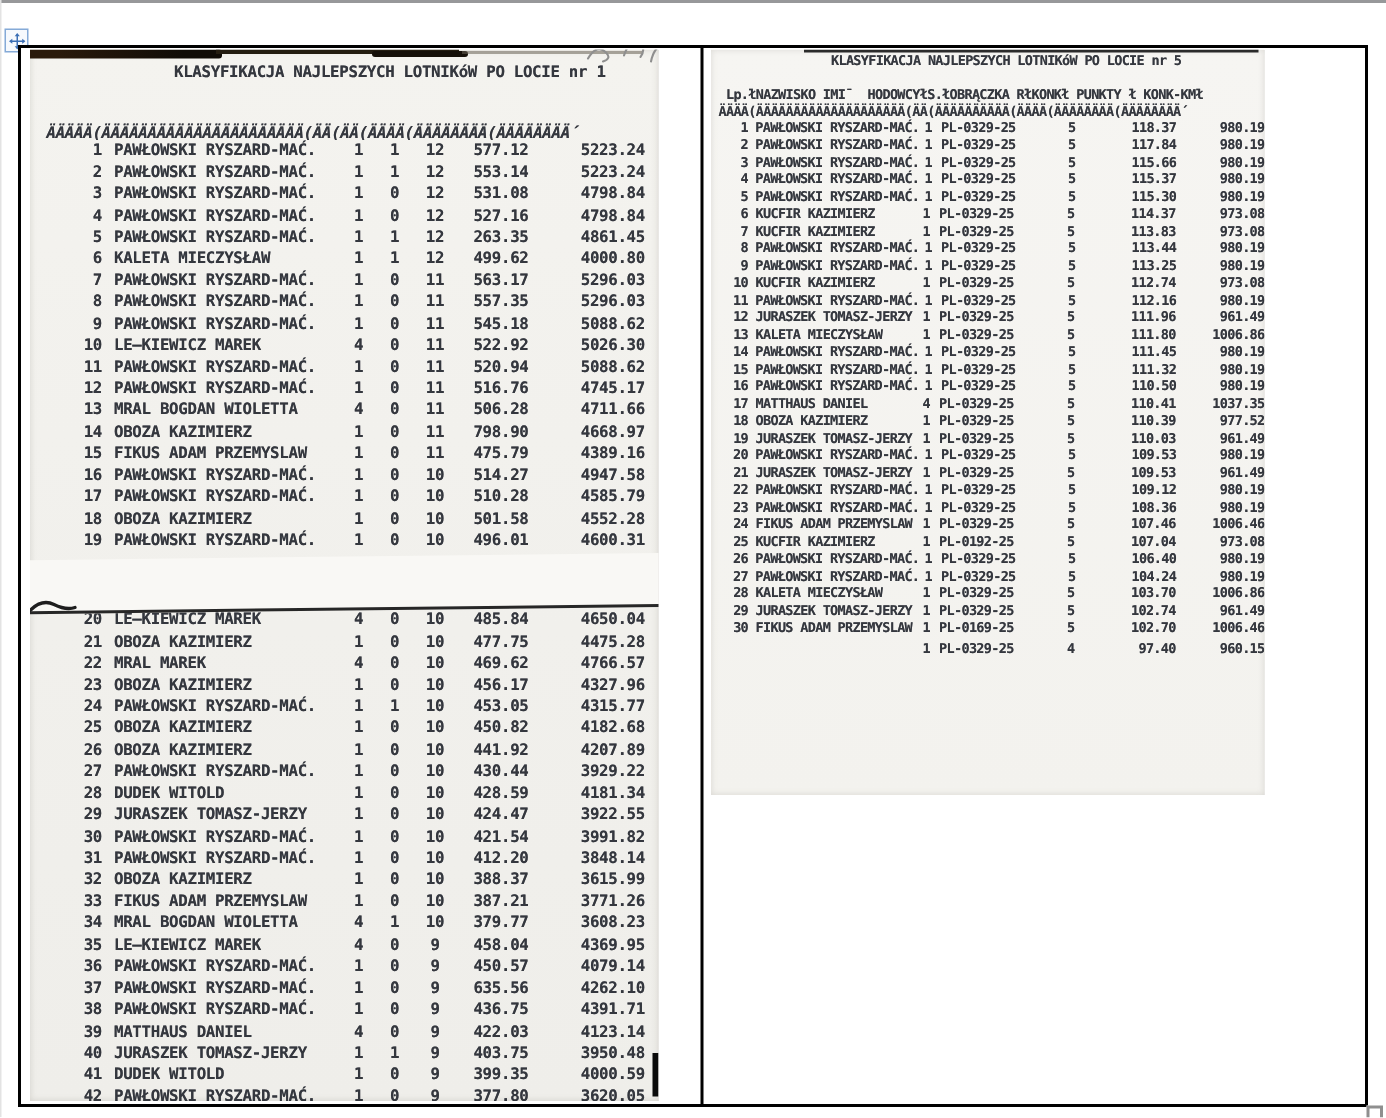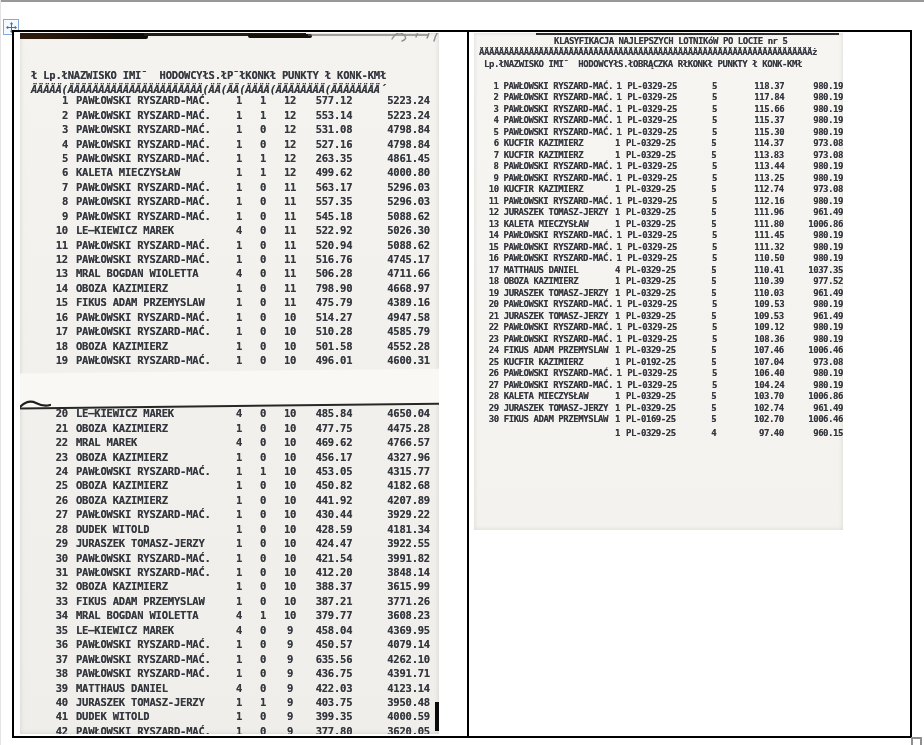--- a/index.html
+++ b/index.html
@@ -115,6 +115,7 @@
         <path d="M4 20 q6 -10 12 -4 q4 4 -2 6 M28 18 q4 -12 10 -8 q5 3 1 9 M46 22 q2 -10 9 -12" fill="none" stroke="#8f8f8f" stroke-width="1.4" stroke-linecap="round"></path>
       </svg>
 
+      <div class="mono pl-txt l-title">KLASYFIKACJA NAJLEPSZYCH LOTNIKóW PO LOCIE nr 1</div>
       <div class="mono pl-txt l-head">ł Lp.łNAZWISKO IMI¯  HODOWCYłS.łP¯łKONKł PUNKTY ł KONK-KMł</div>
       <div class="mono pl-txt l-rule2">ÄÄÄÄÄ(ÄÄÄÄÄÄÄÄÄÄÄÄÄÄÄÄÄÄÄÄÄÄ(ÄÄ(ÄÄ(ÄÄÄÄ(ÄÄÄÄÄÄÄÄ(ÄÄÄÄÄÄÄÄ´</div>
 

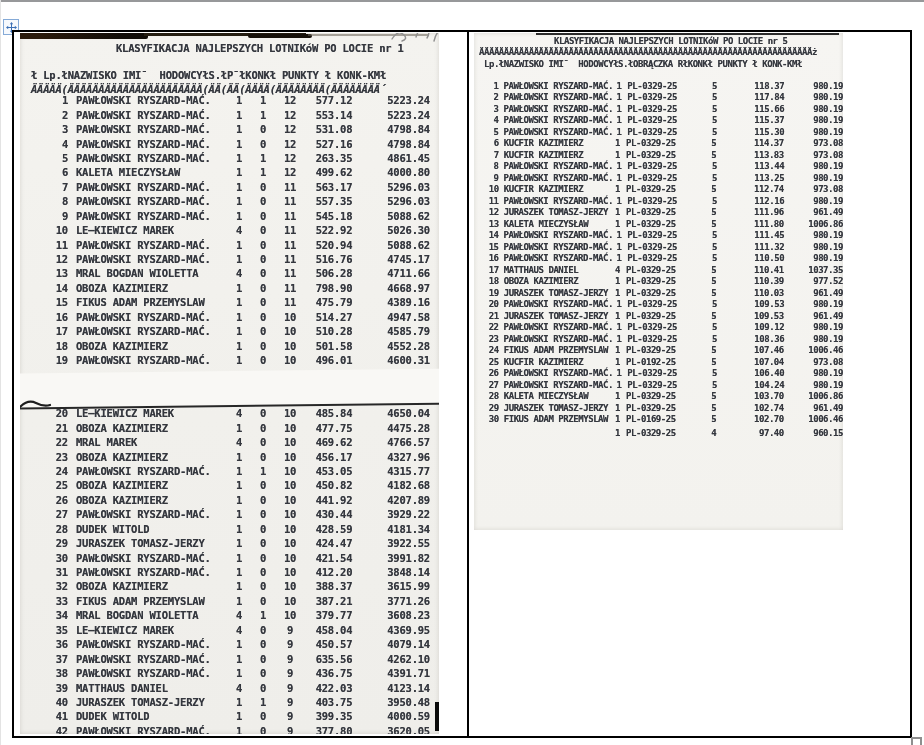--- a/index.html
+++ b/index.html
@@ -515,7 +515,6 @@
     <div class="photo photo-right">
       <div class="r-rule-top"></div>
       <div class="mono pr-txt r-title">KLASYFIKACJA NAJLEPSZYCH LOTNIKóW PO LOCIE nr 5</div>
-      <div class="mono pr-txt r-rule1">ÄÄÄÄÄÄÄÄÄÄÄÄÄÄÄÄÄÄÄÄÄÄÄÄÄÄÄÄÄÄÄÄÄÄÄÄÄÄÄÄÄÄÄÄÄÄÄÄÄÄÄÄÄÄÄÄÄÄÄÄÄÄÄÄÄÄÄż</div>
       <div class="mono pr-txt r-head"> Lp.łNAZWISKO IMI¯  HODOWCYłS.łOBRĄCZKA RłKONKł PUNKTY ł KONK-KMł</div>
 
       <div class="r-rows pr-txt">

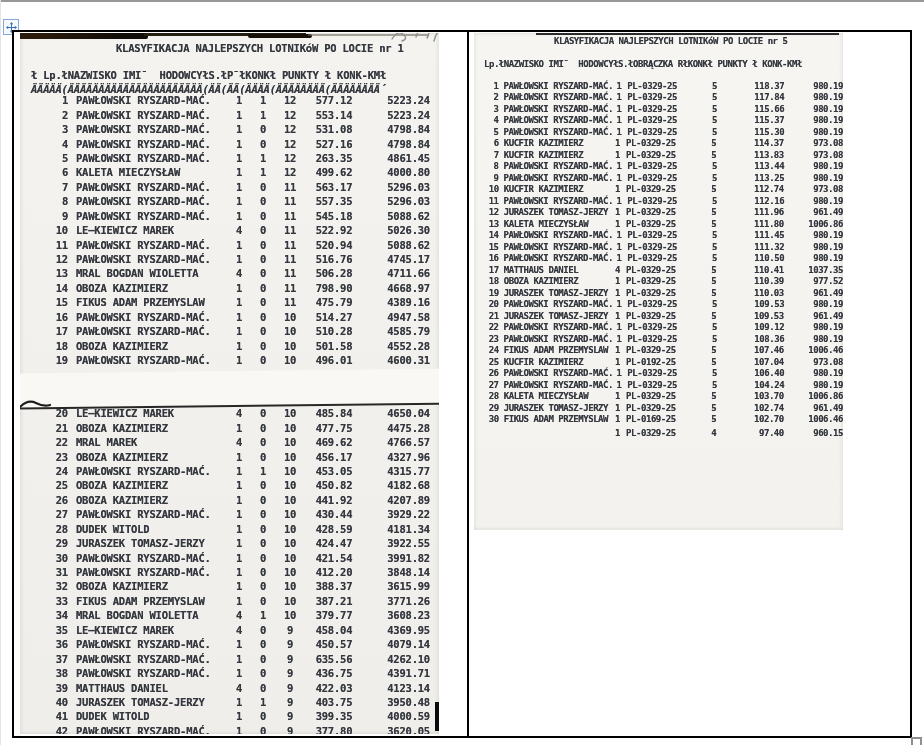--- a/index.html
+++ b/index.html
@@ -116,7 +116,6 @@
       </svg>
 
       <div class="mono pl-txt l-title">KLASYFIKACJA NAJLEPSZYCH LOTNIKóW PO LOCIE nr 1</div>
-      <div class="mono pl-txt l-head">ł Lp.łNAZWISKO IMI¯  HODOWCYłS.łP¯łKONKł PUNKTY ł KONK-KMł</div>
       <div class="mono pl-txt l-rule2">ÄÄÄÄÄ(ÄÄÄÄÄÄÄÄÄÄÄÄÄÄÄÄÄÄÄÄÄÄ(ÄÄ(ÄÄ(ÄÄÄÄ(ÄÄÄÄÄÄÄÄ(ÄÄÄÄÄÄÄÄ´</div>
 
       <div class="l-rows-top pl-txt">

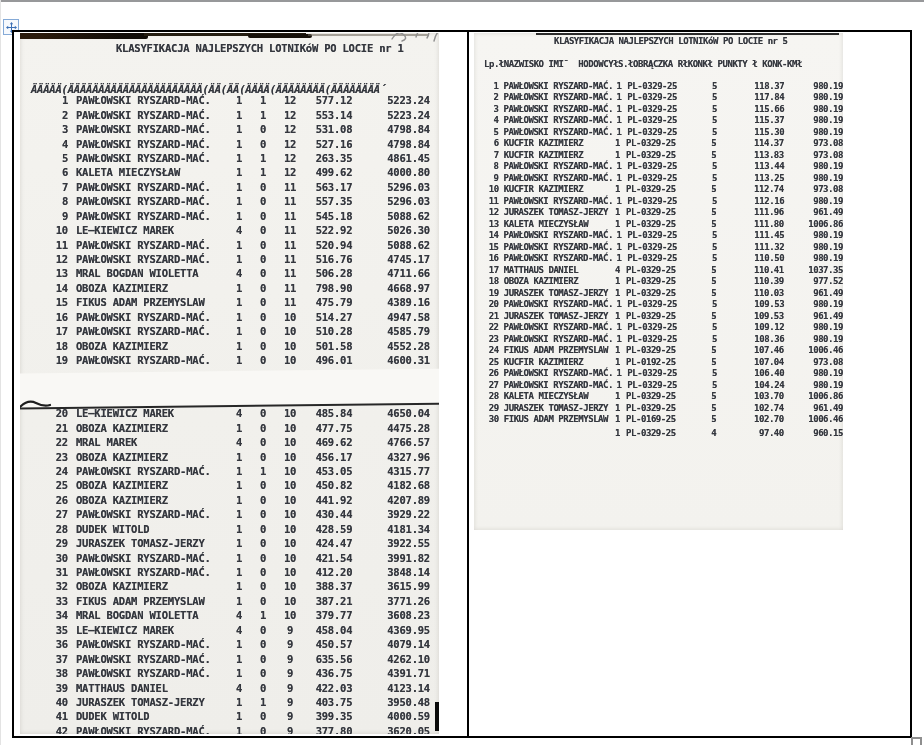--- a/index.html
+++ b/index.html
@@ -515,6 +515,7 @@
       <div class="r-rule-top"></div>
       <div class="mono pr-txt r-title">KLASYFIKACJA NAJLEPSZYCH LOTNIKóW PO LOCIE nr 5</div>
       <div class="mono pr-txt r-head"> Lp.łNAZWISKO IMI¯  HODOWCYłS.łOBRĄCZKA RłKONKł PUNKTY ł KONK-KMł</div>
+      <div class="mono pr-txt r-rule2">ÄÄÄÄ(ÄÄÄÄÄÄÄÄÄÄÄÄÄÄÄÄÄÄÄÄ(ÄÄ(ÄÄÄÄÄÄÄÄÄÄ(ÄÄÄÄ(ÄÄÄÄÄÄÄÄ(ÄÄÄÄÄÄÄÄ´</div>
 
       <div class="r-rows pr-txt">
 

